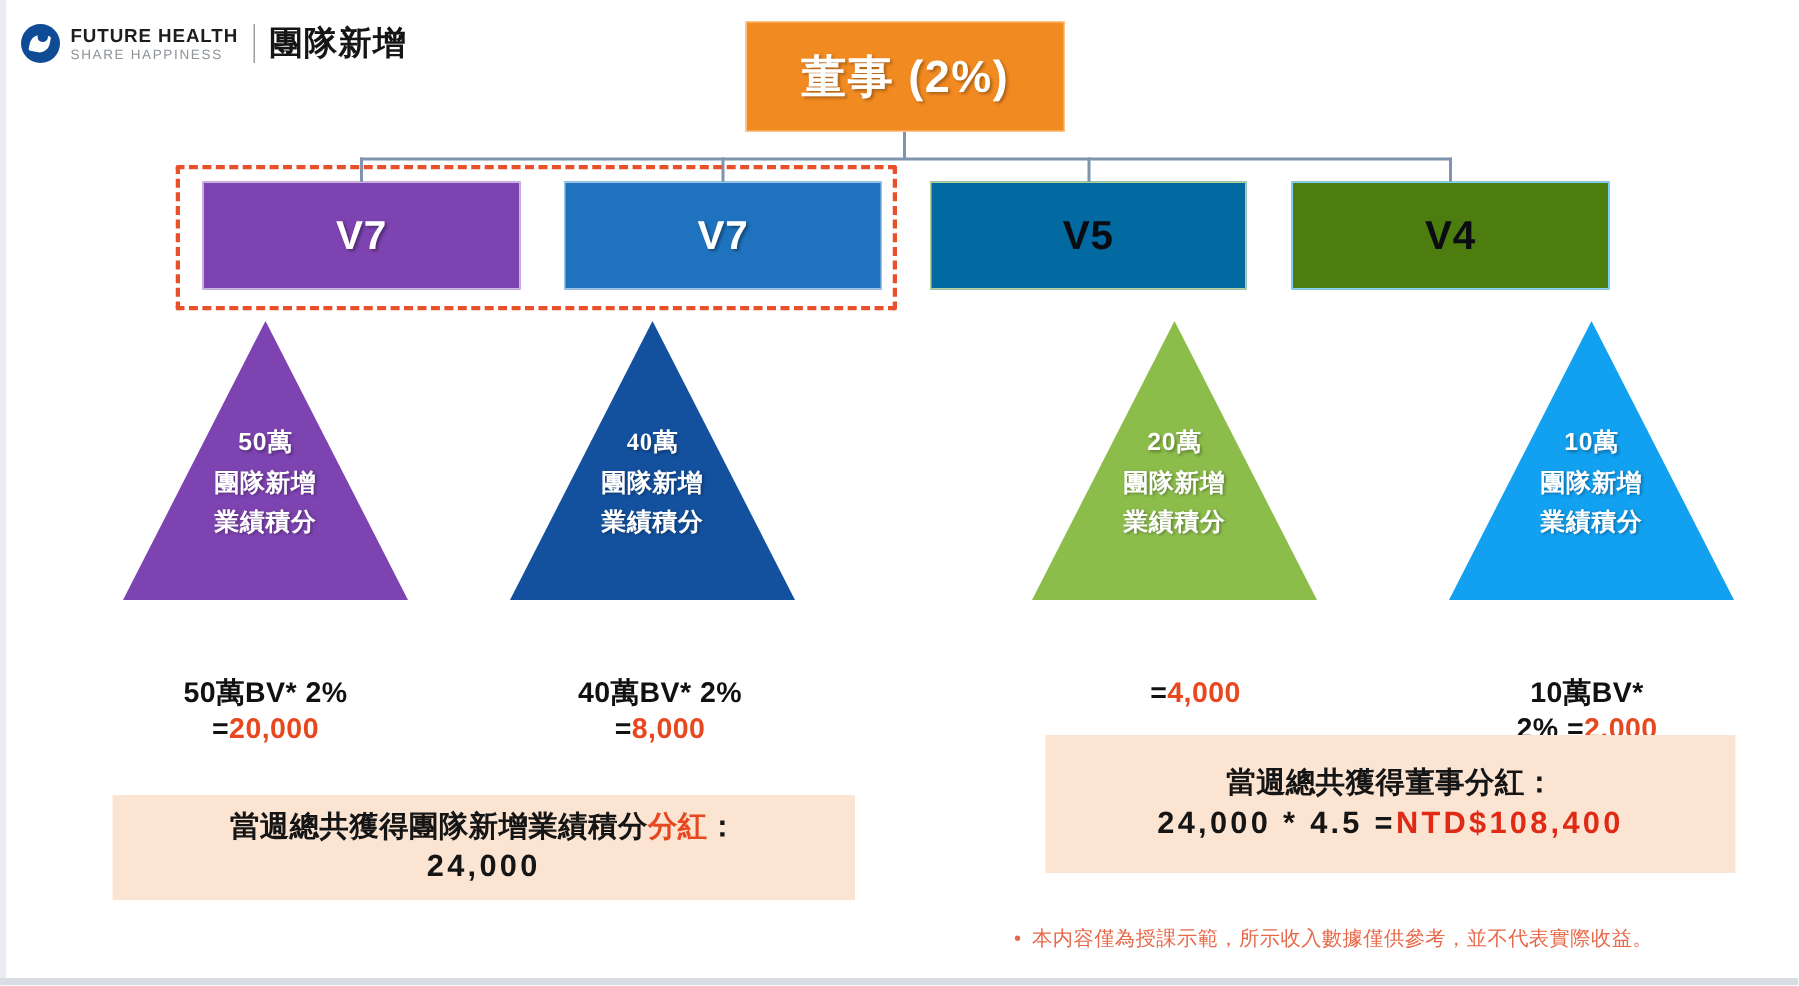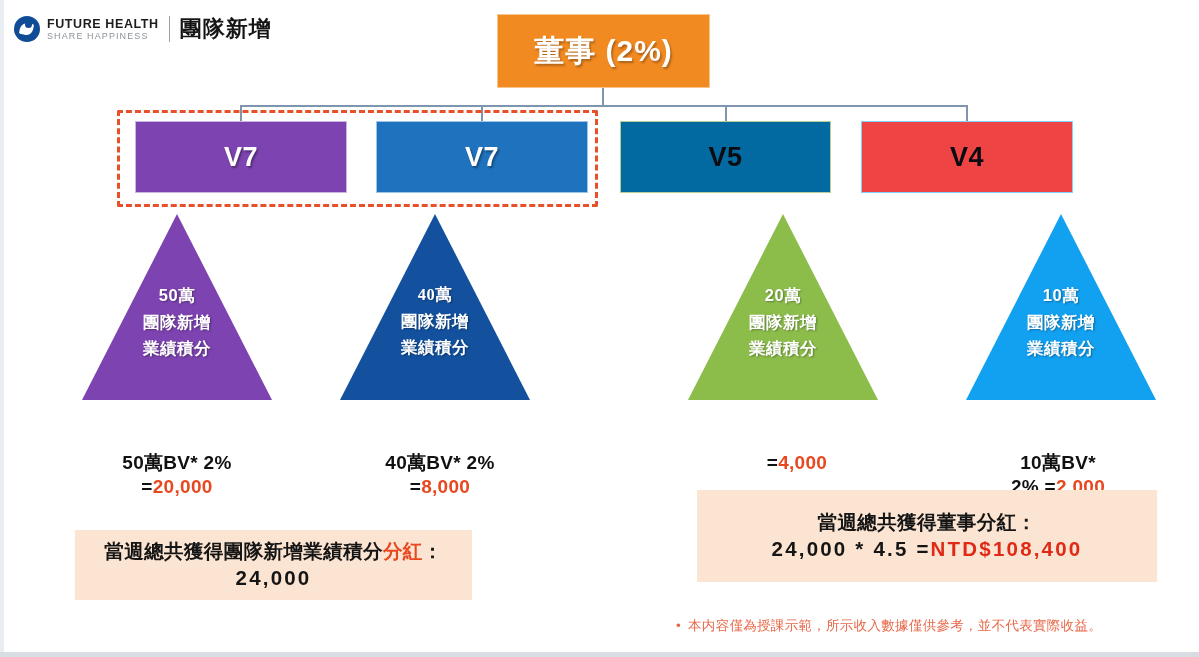--- a/index.html
+++ b/index.html
@@ -155,7 +155,7 @@
   #vbox0 { left: 135px; width: 212px; background: #7d43b0; border: 1px solid #cbb6e2; }
   #vbox1 { left: 376px; width: 212px; background: #1f72bd; border: 1px solid #9cc4e6; }
   #vbox2 { left: 620px; width: 211px; background: #0369a1; border: 1px solid #b6cf96; }
-  #vbox3 { left: 861px; width: 212px; background: #ef4444; border: 1px solid #7ed2ff; }
+  #vbox3 { left: 861px; width: 212px; background: #4d7c0f; border: 1px solid #7ed2ff; }
 
   
   .tri-wrap {

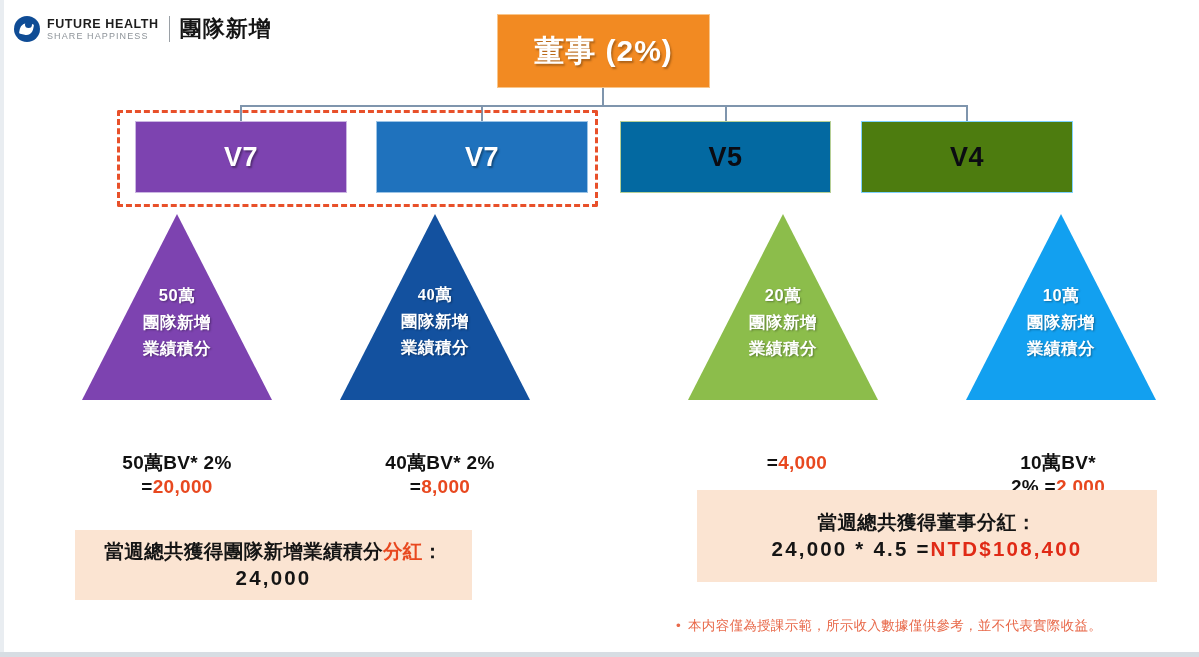--- a/index.html
+++ b/index.html
@@ -223,7 +223,7 @@
   #summary-left {
     left: 75px;
     top: 530px;
-    width: 397px;
+    width: 495px;
     height: 70px;
   }
   #summary-right {

